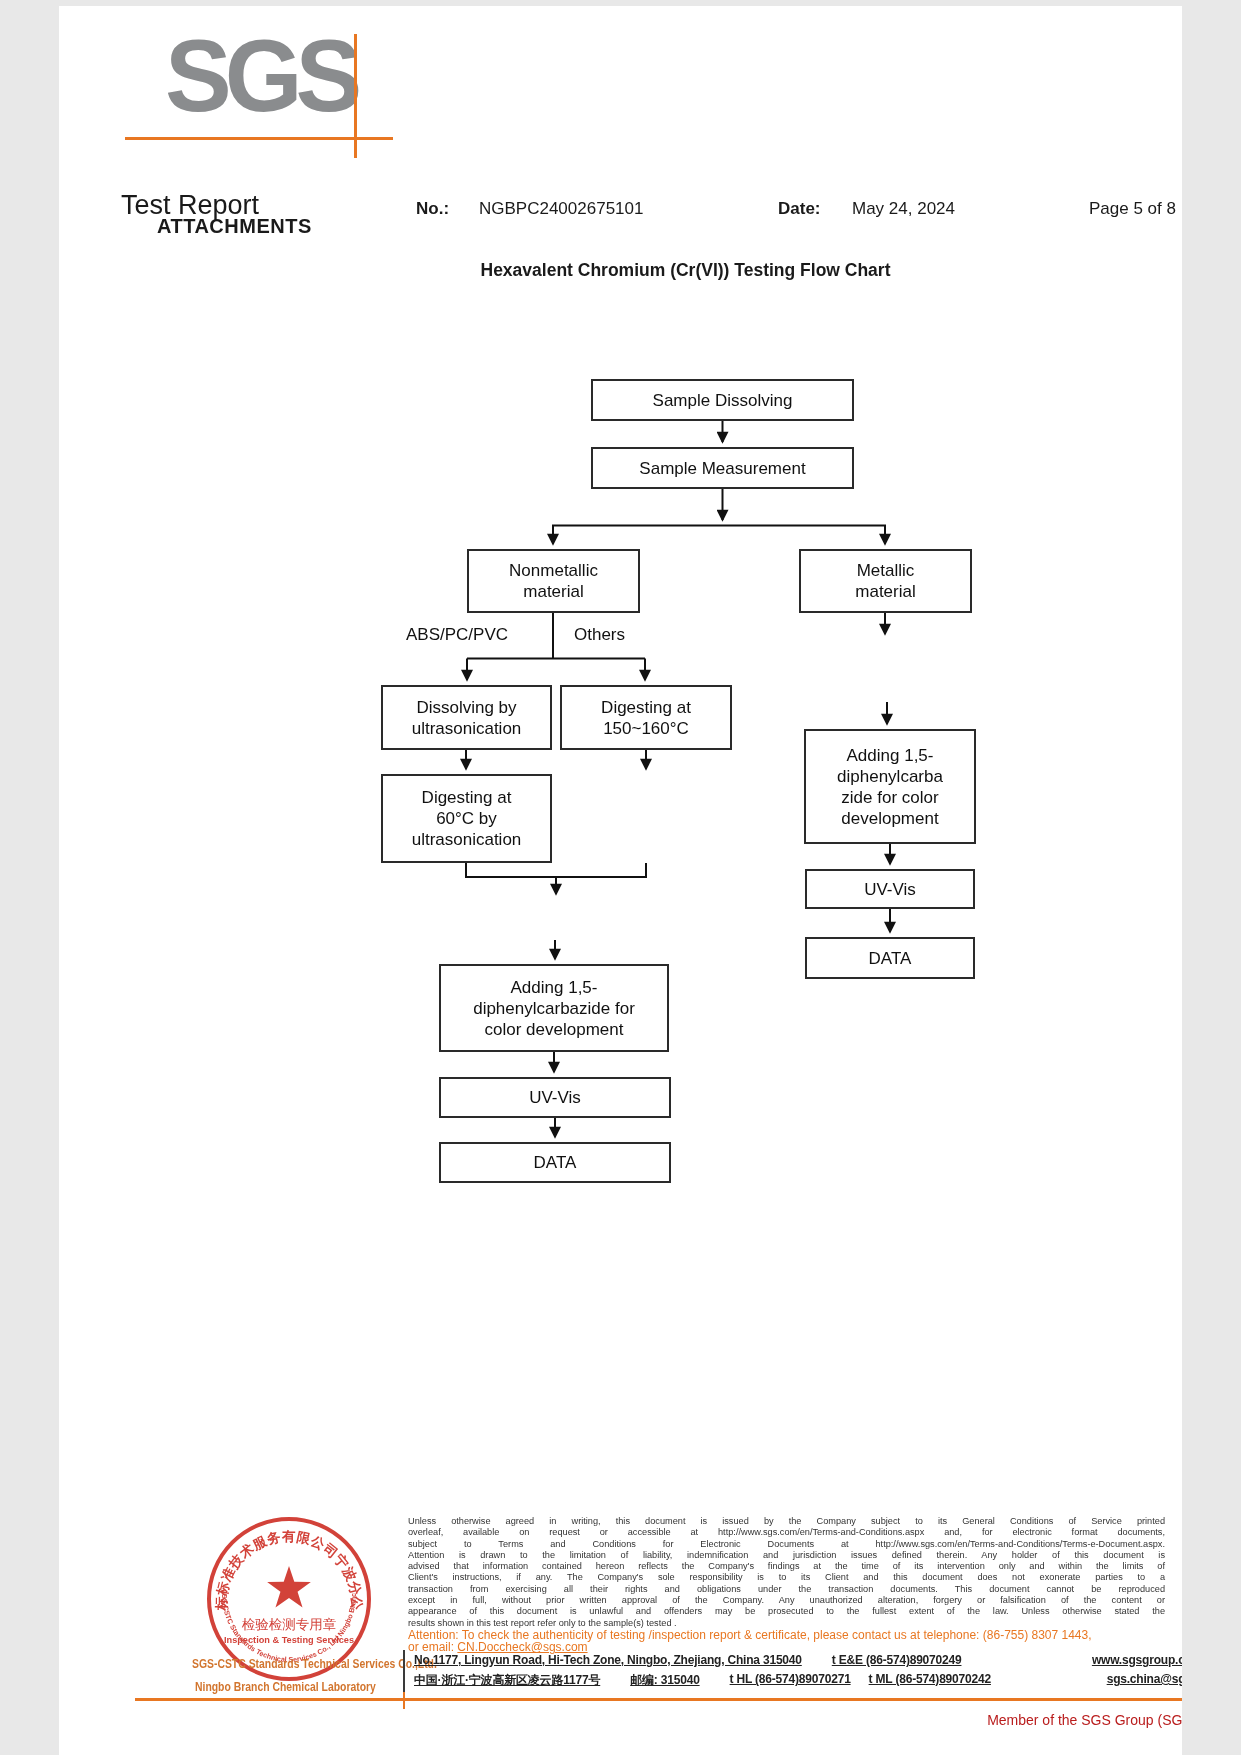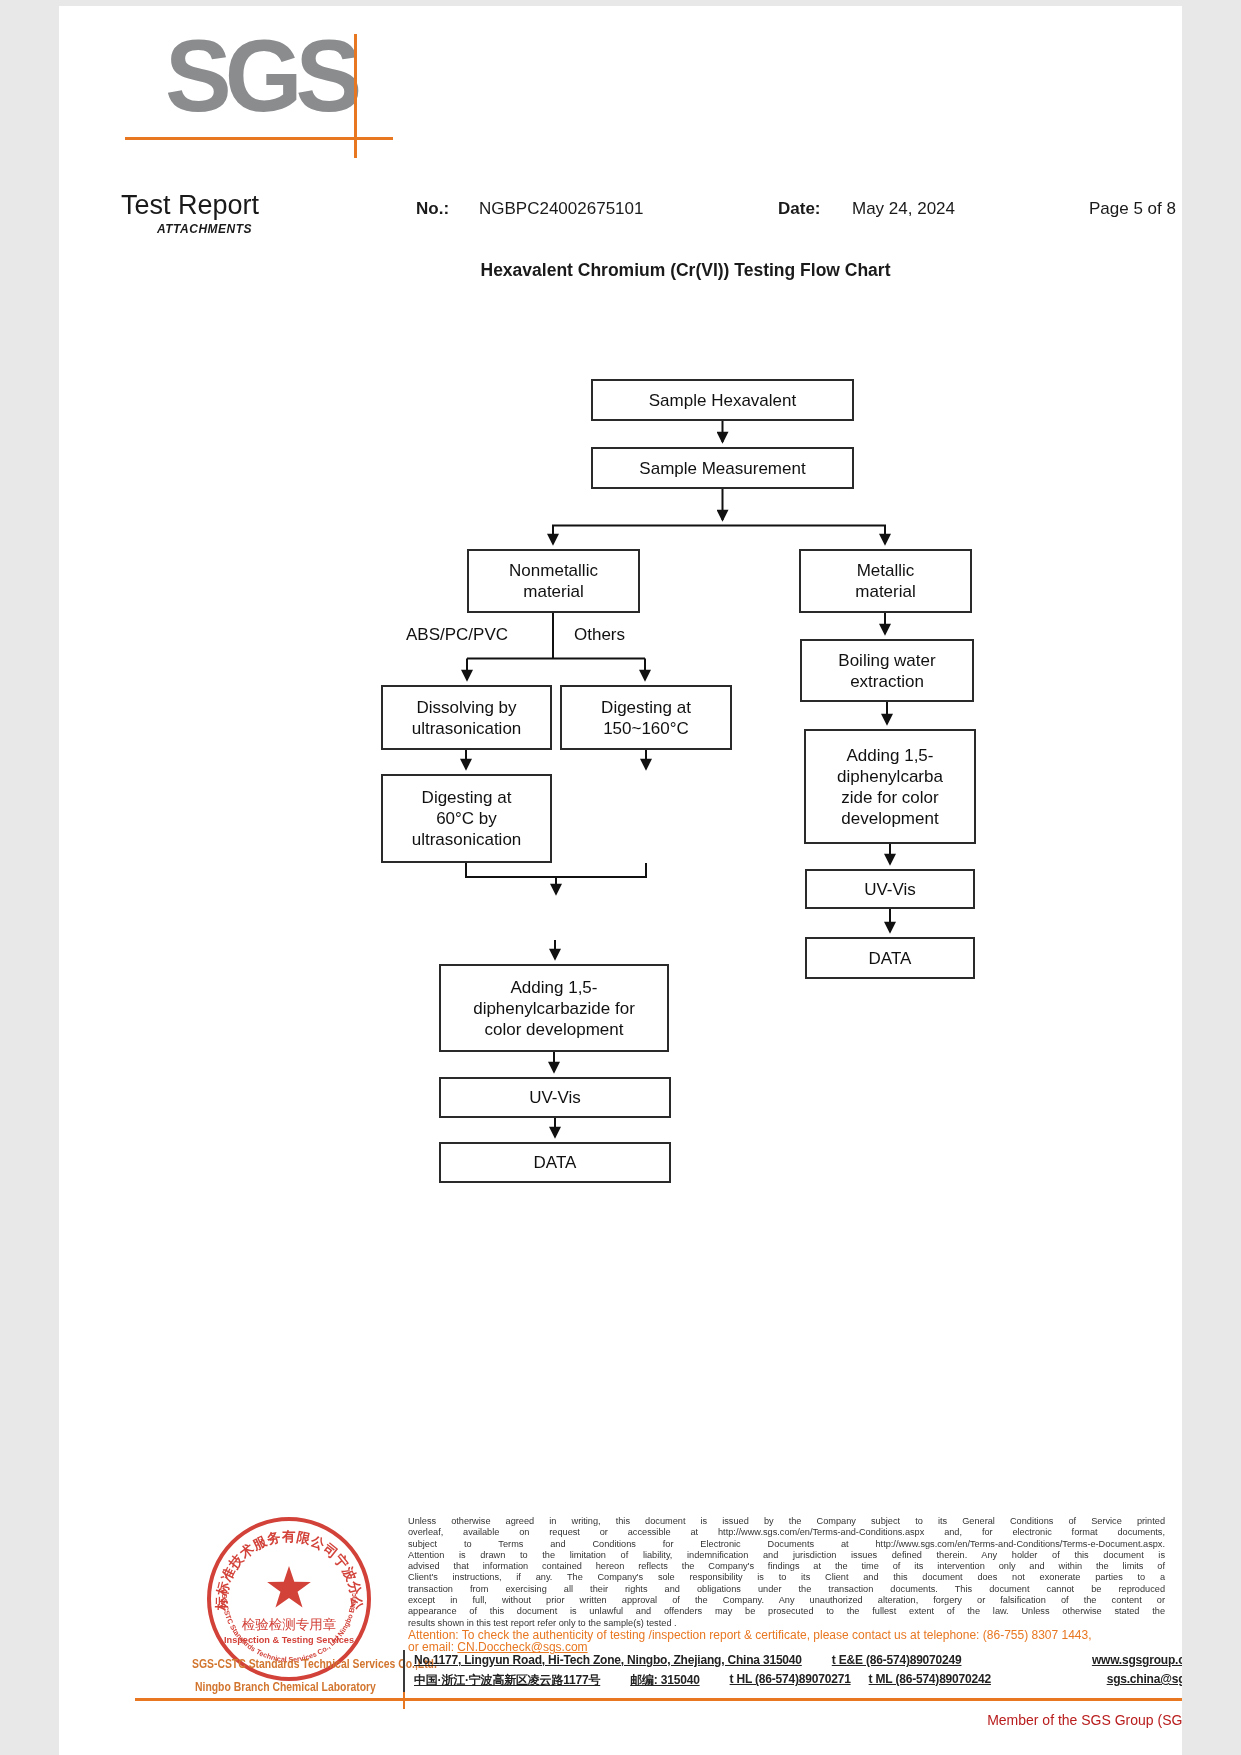--- a/index.html
+++ b/index.html
@@ -18,7 +18,7 @@
   .no-label{left:357px;} .no-value{left:420px;}
   .date-label{left:719px;} .date-value{left:793px;}
   .page-info{left:1030px;}
-  .attachments{left:98px;top:216px;font-size:12px;font-weight:700;letter-spacing:.5px;font-style:italic;}
+  .attachments{left:98px;top:209px;font-size:20px;font-weight:700;letter-spacing:.5px;}
   .chart-title{left:6px;top:254px;width:1241px;text-align:center;font-size:17.5px;font-weight:700;}
 
   

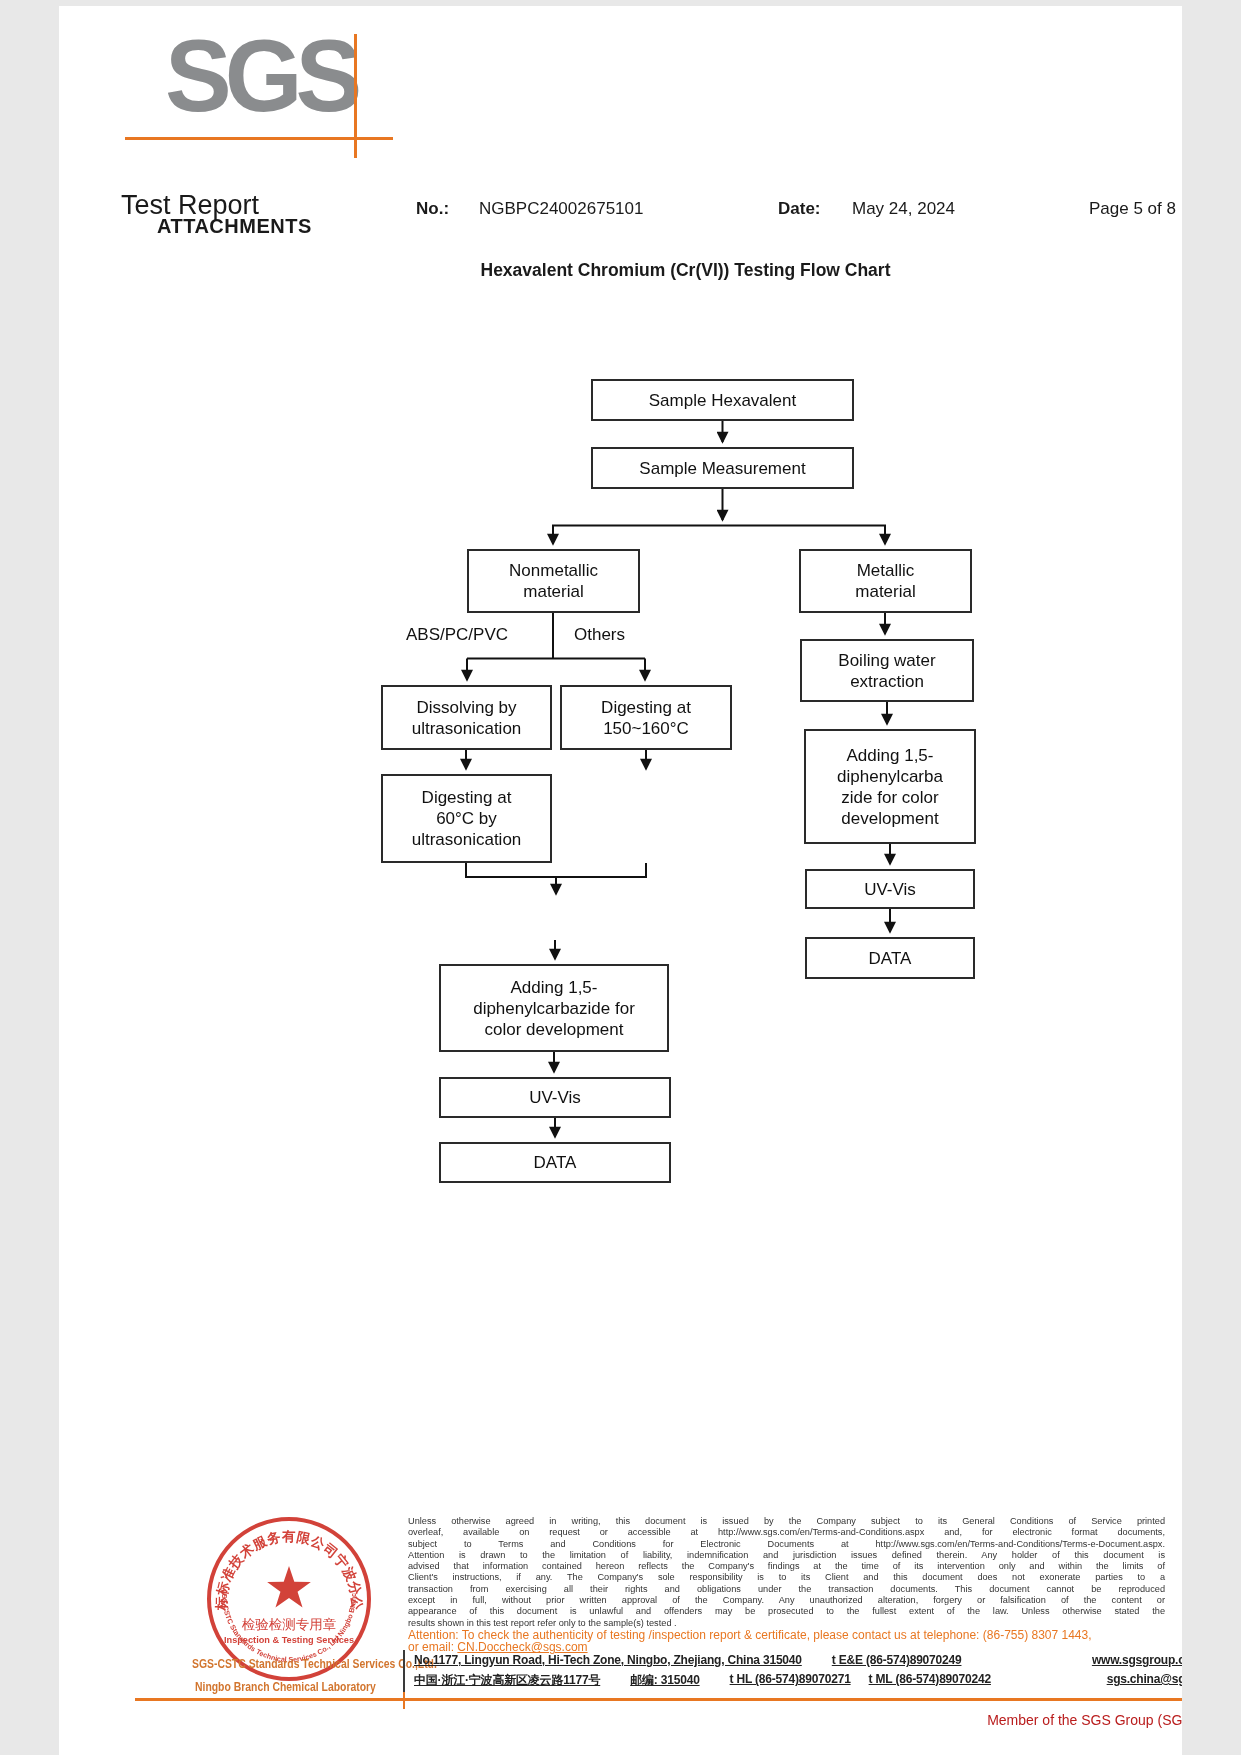--- a/index.html
+++ b/index.html
@@ -116,7 +116,7 @@
     </g>
   </svg>
 
-  <div class="fc-box n-sample-prep">Sample Hexavalent</div>
+  <div class="fc-box n-sample-prep">Sample Dissolving</div>
   <div class="fc-box n-sample-meas">Sample Measurement</div>
   <div class="fc-box n-nonmetallic">Nonmetallic
 material</div>

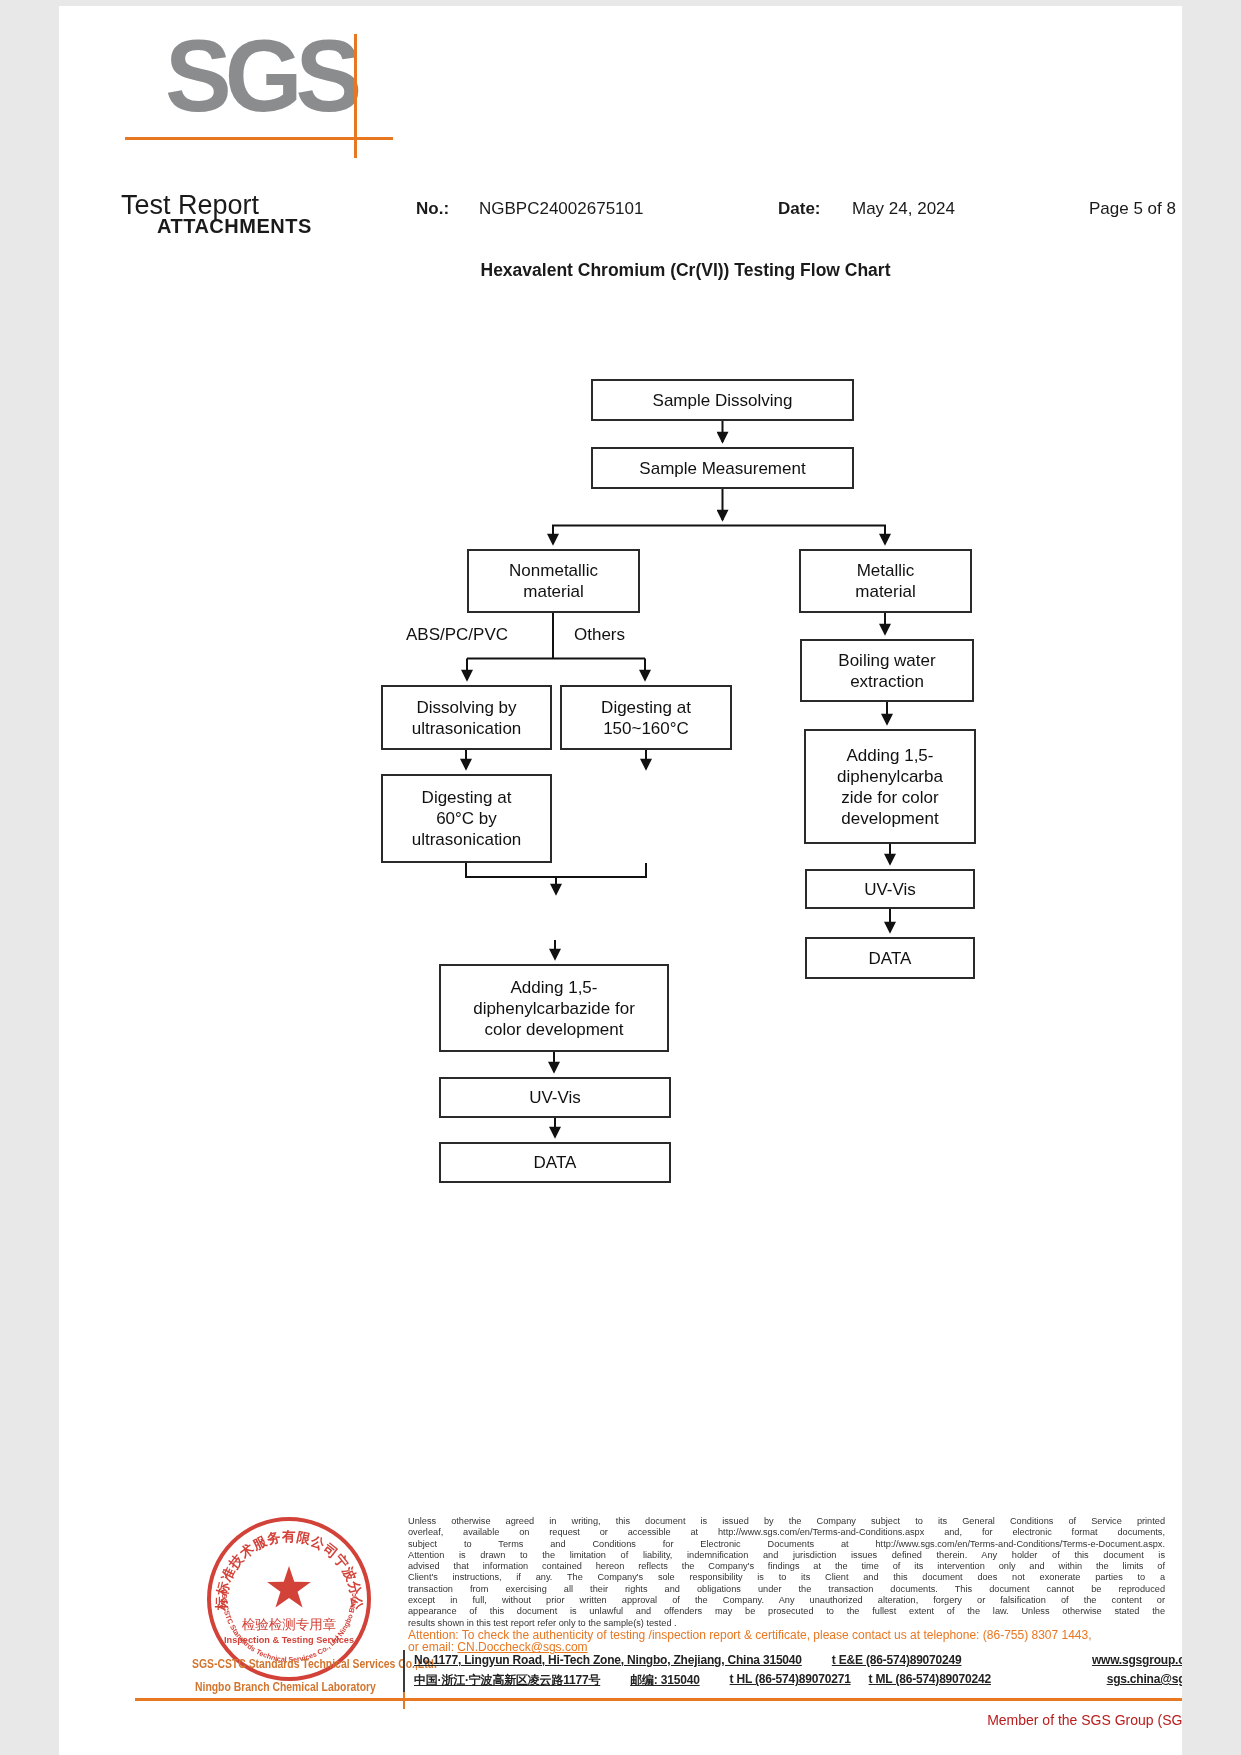--- a/index.html
+++ b/index.html
@@ -136,8 +136,6 @@
 color development</div>
   <div class="fc-box n-uvvis-left">UV-Vis</div>
   <div class="fc-box n-data-left">DATA</div>
-  <div class="fc-box n-boiling">Boiling water
-extraction</div>
   <div class="fc-box n-adding-right">Adding 1,5-
 diphenylcarba
 zide for color

